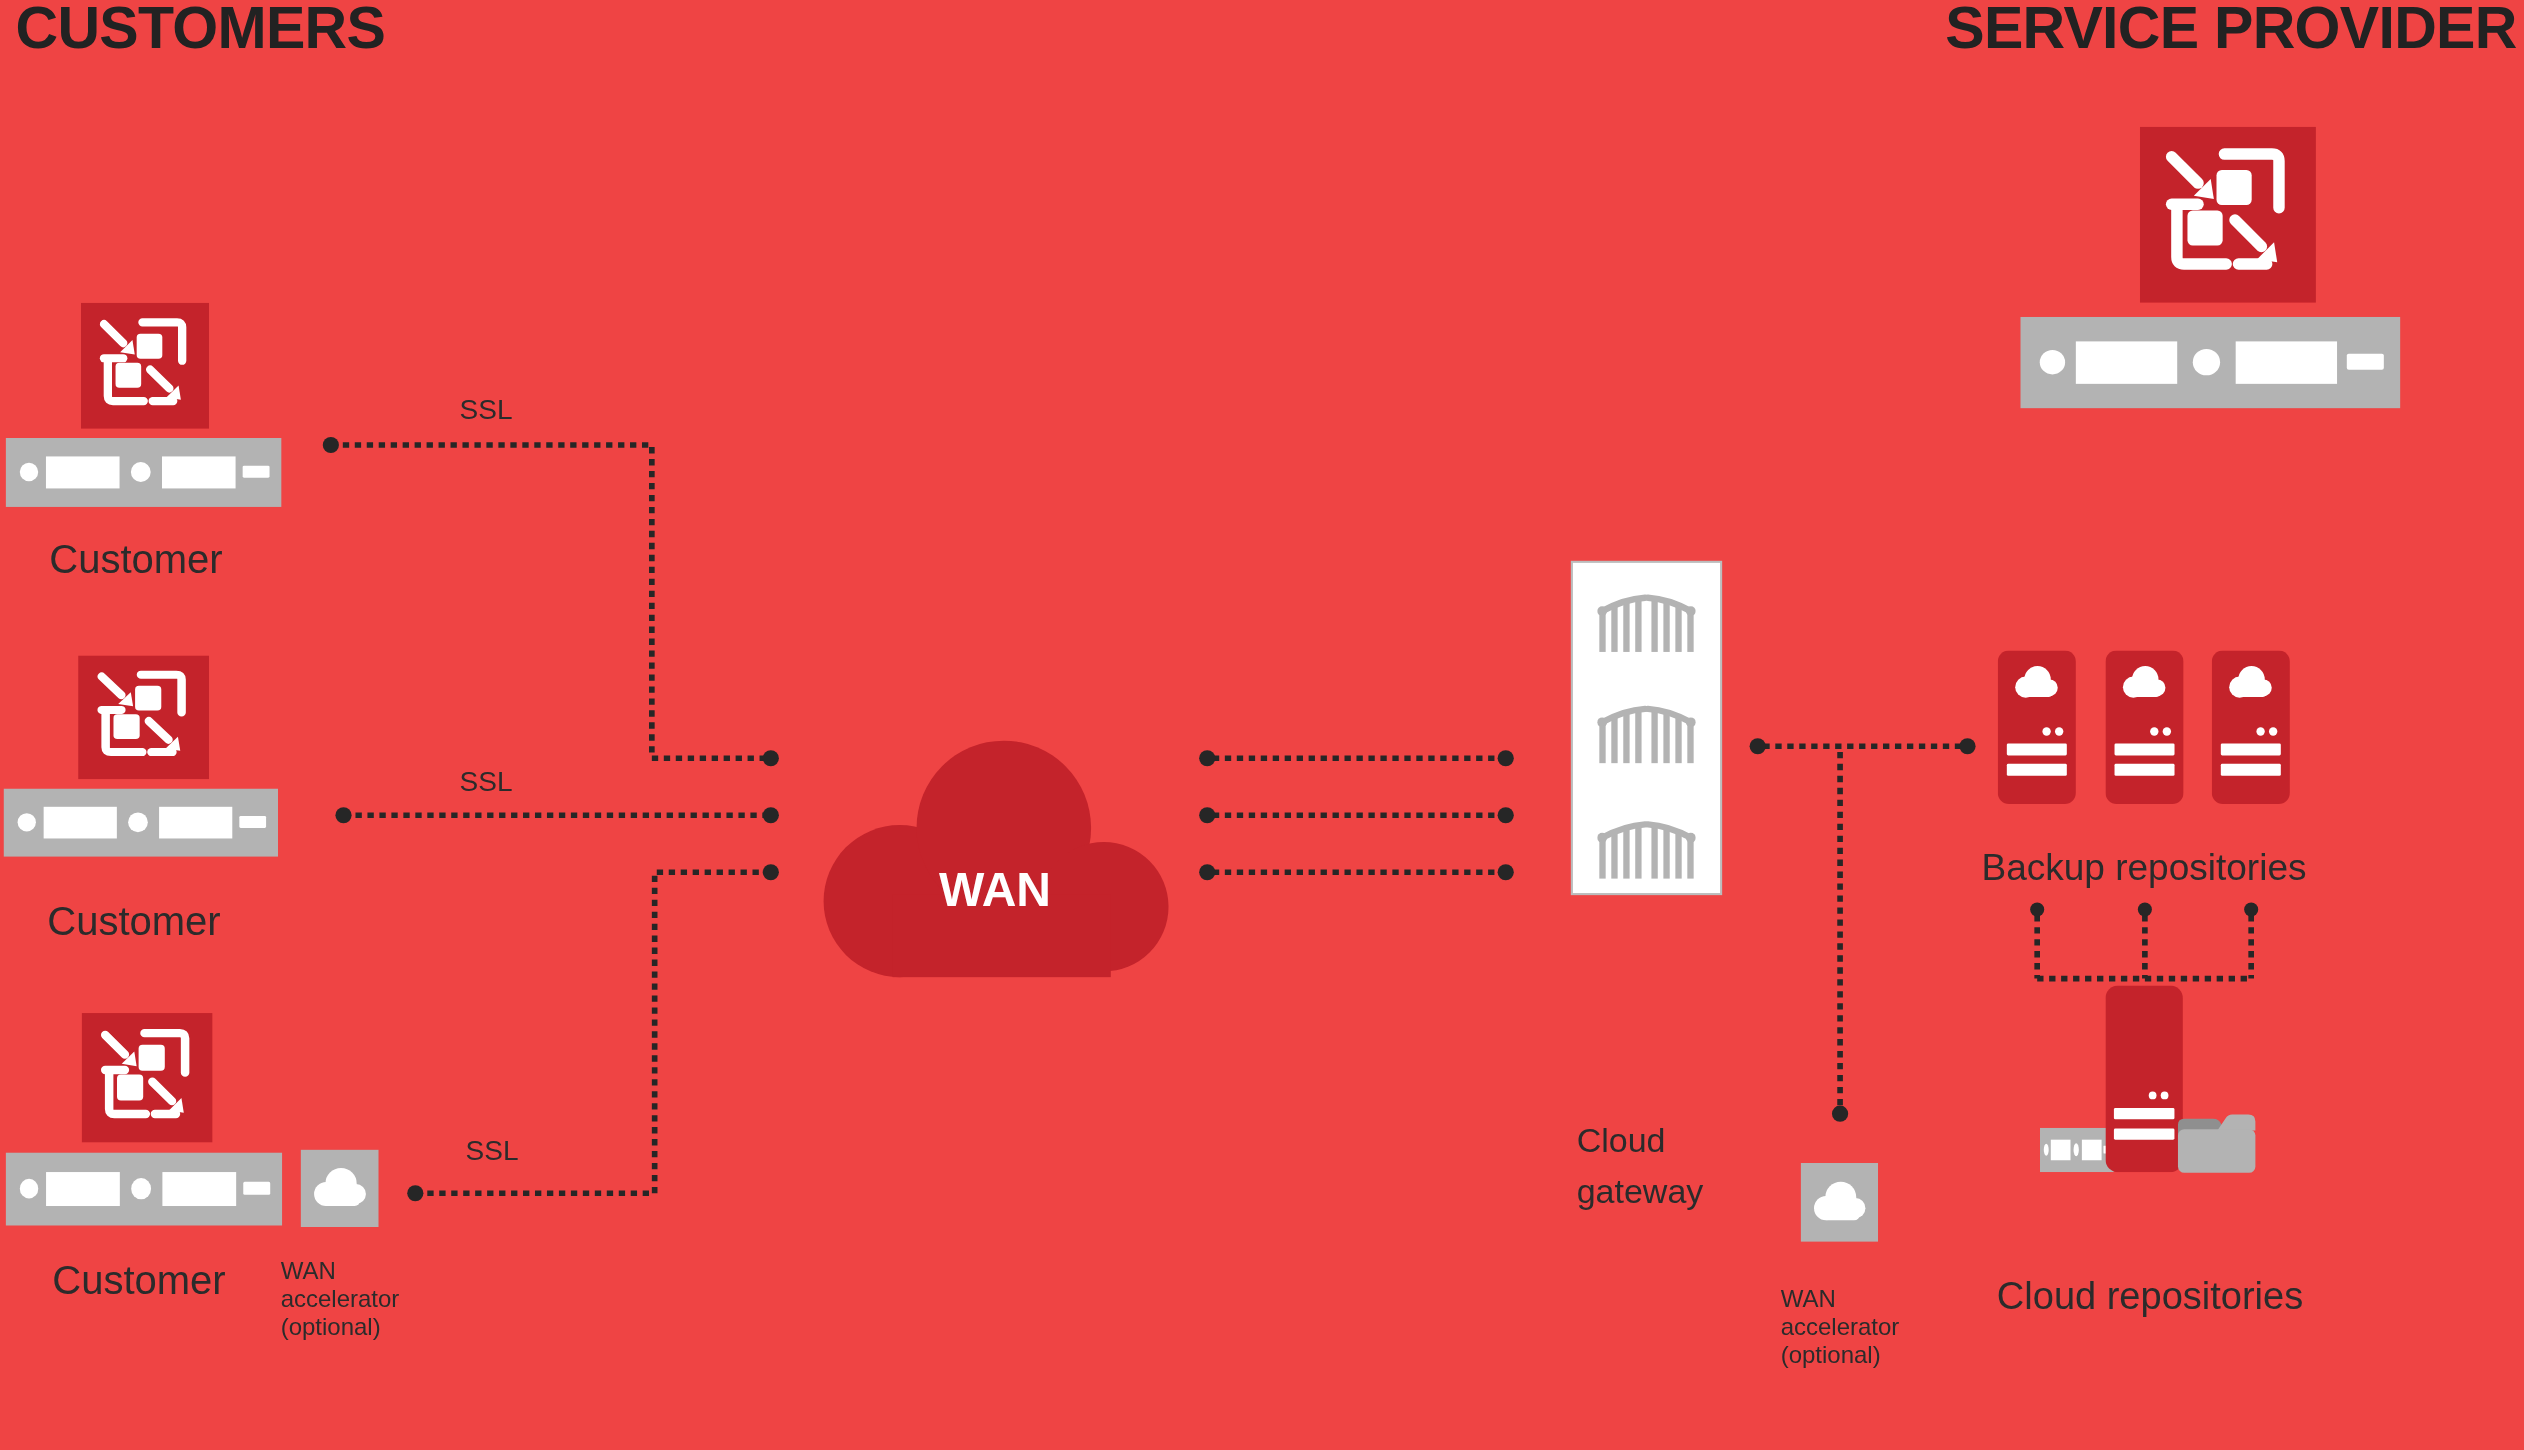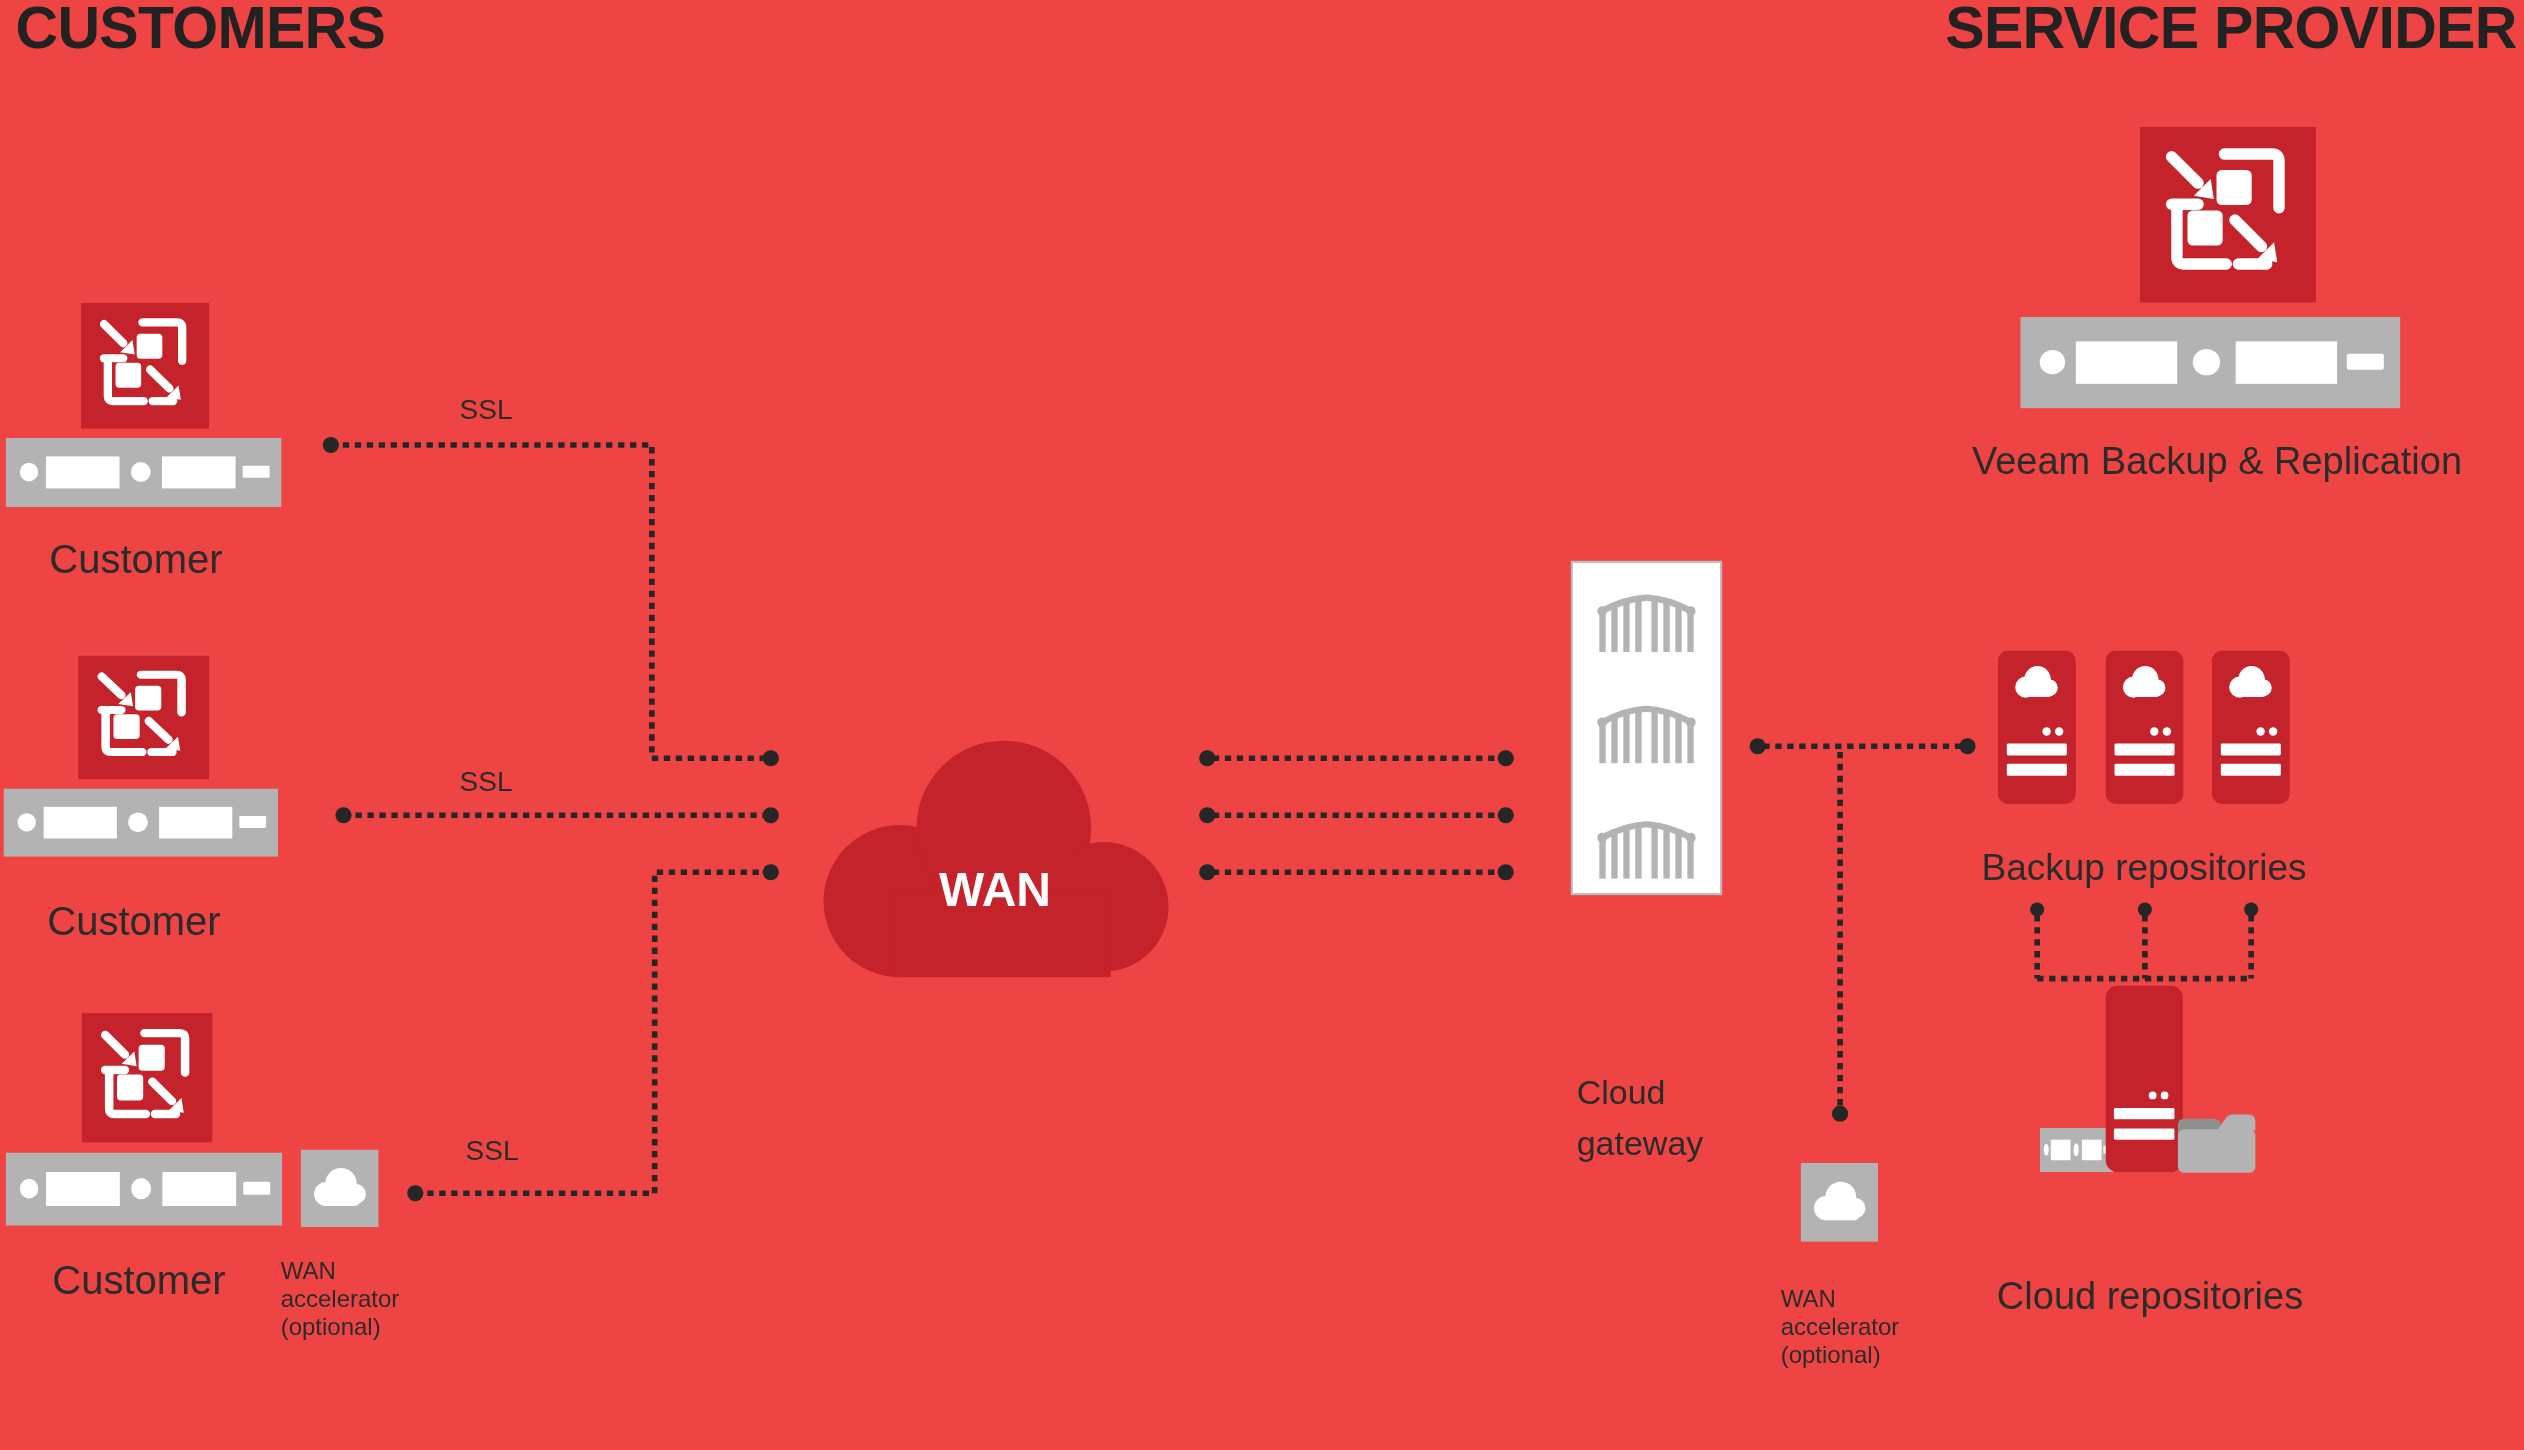--- a/index.html
+++ b/index.html
@@ -220,7 +220,6 @@
     <div>(optional)</div>
   </div>
 
-  <div class="lbl sp-label center" style="left:2217px;top:440px;">Veeam Backup &amp; Replication</div>
   <div class="lbl repo-label center" style="left:2144px;top:847px;">Backup repositories</div>
   <div class="lbl sp-label center" style="left:2150px;top:1275px;">Cloud repositories</div>
 </div>

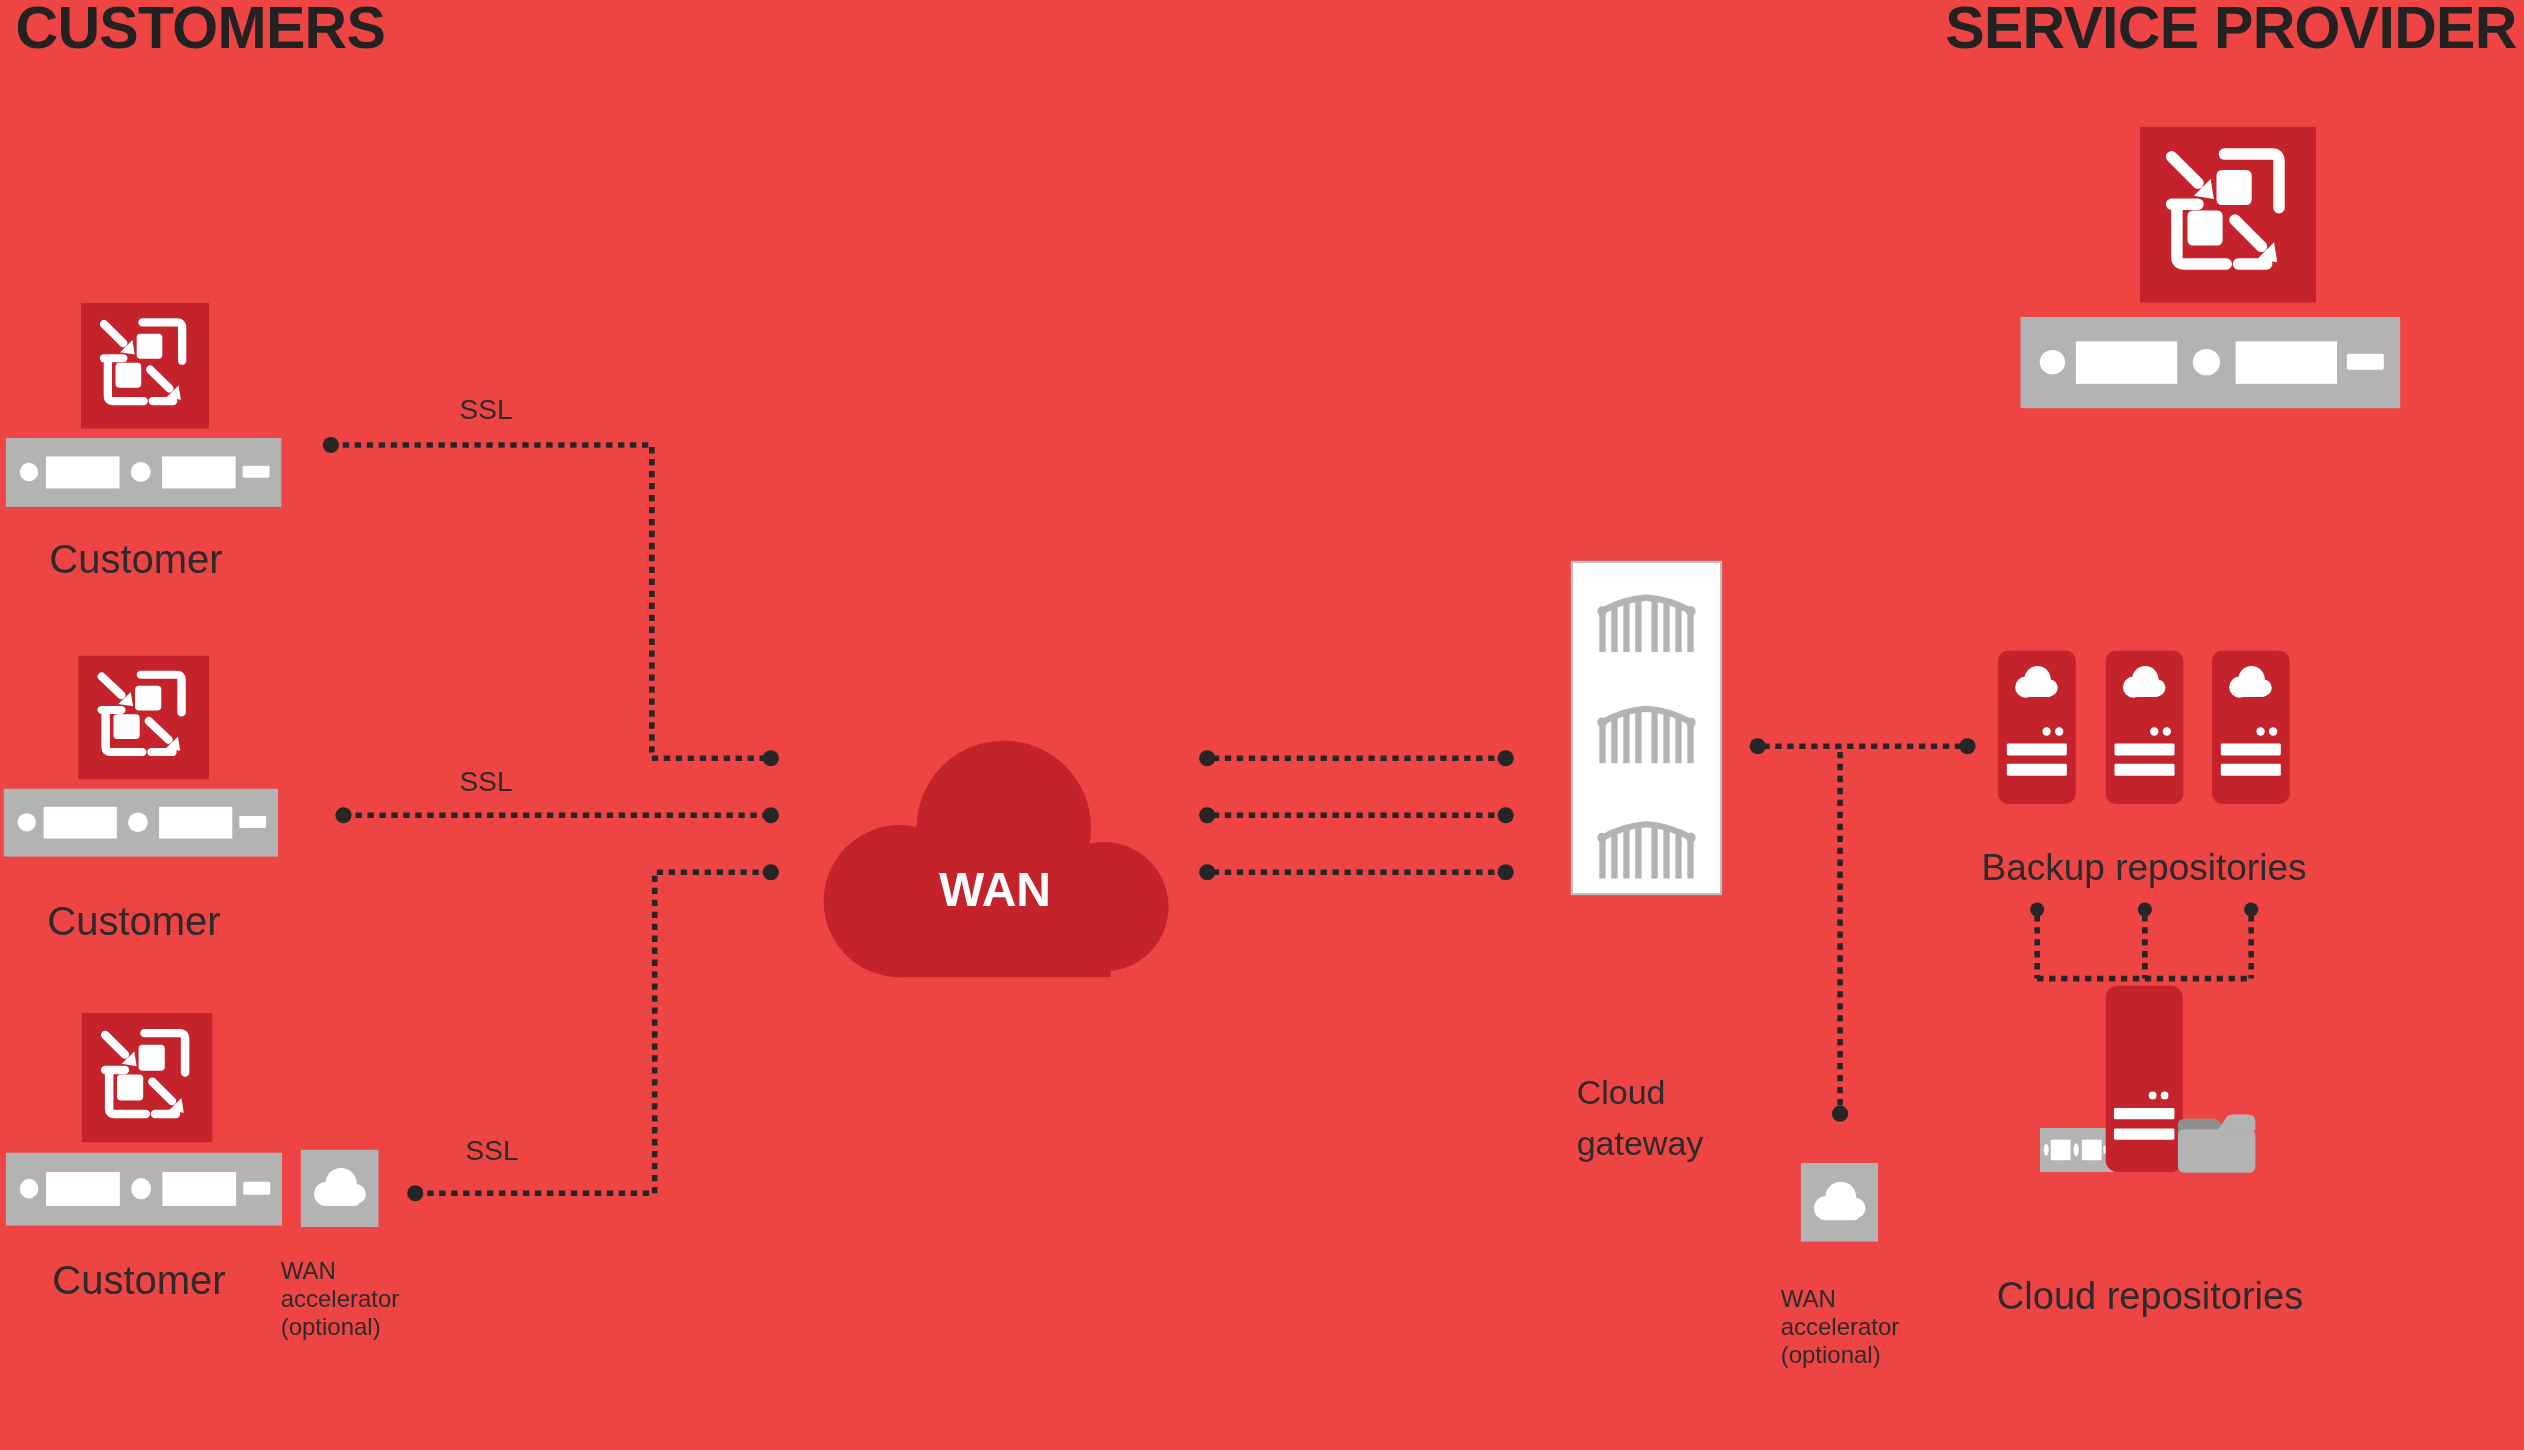--- a/index.html
+++ b/index.html
@@ -22,7 +22,7 @@
   .customer-label{font-size:40px;}
   .ssl-label{font-size:28px;}
   .wan-label{font-size:48px;font-weight:bold;color:#fff;transform:translate(-50%,-50%);}
-  .gw-label{font-size:34px;line-height:51px;}
+  .gw-label{font-size:34px;line-height:51px;margin-top:48px;}
   .accel-label{font-size:24px;line-height:28px;}
   .sp-label{font-size:38px;}
   .repo-label{font-size:37px;}

